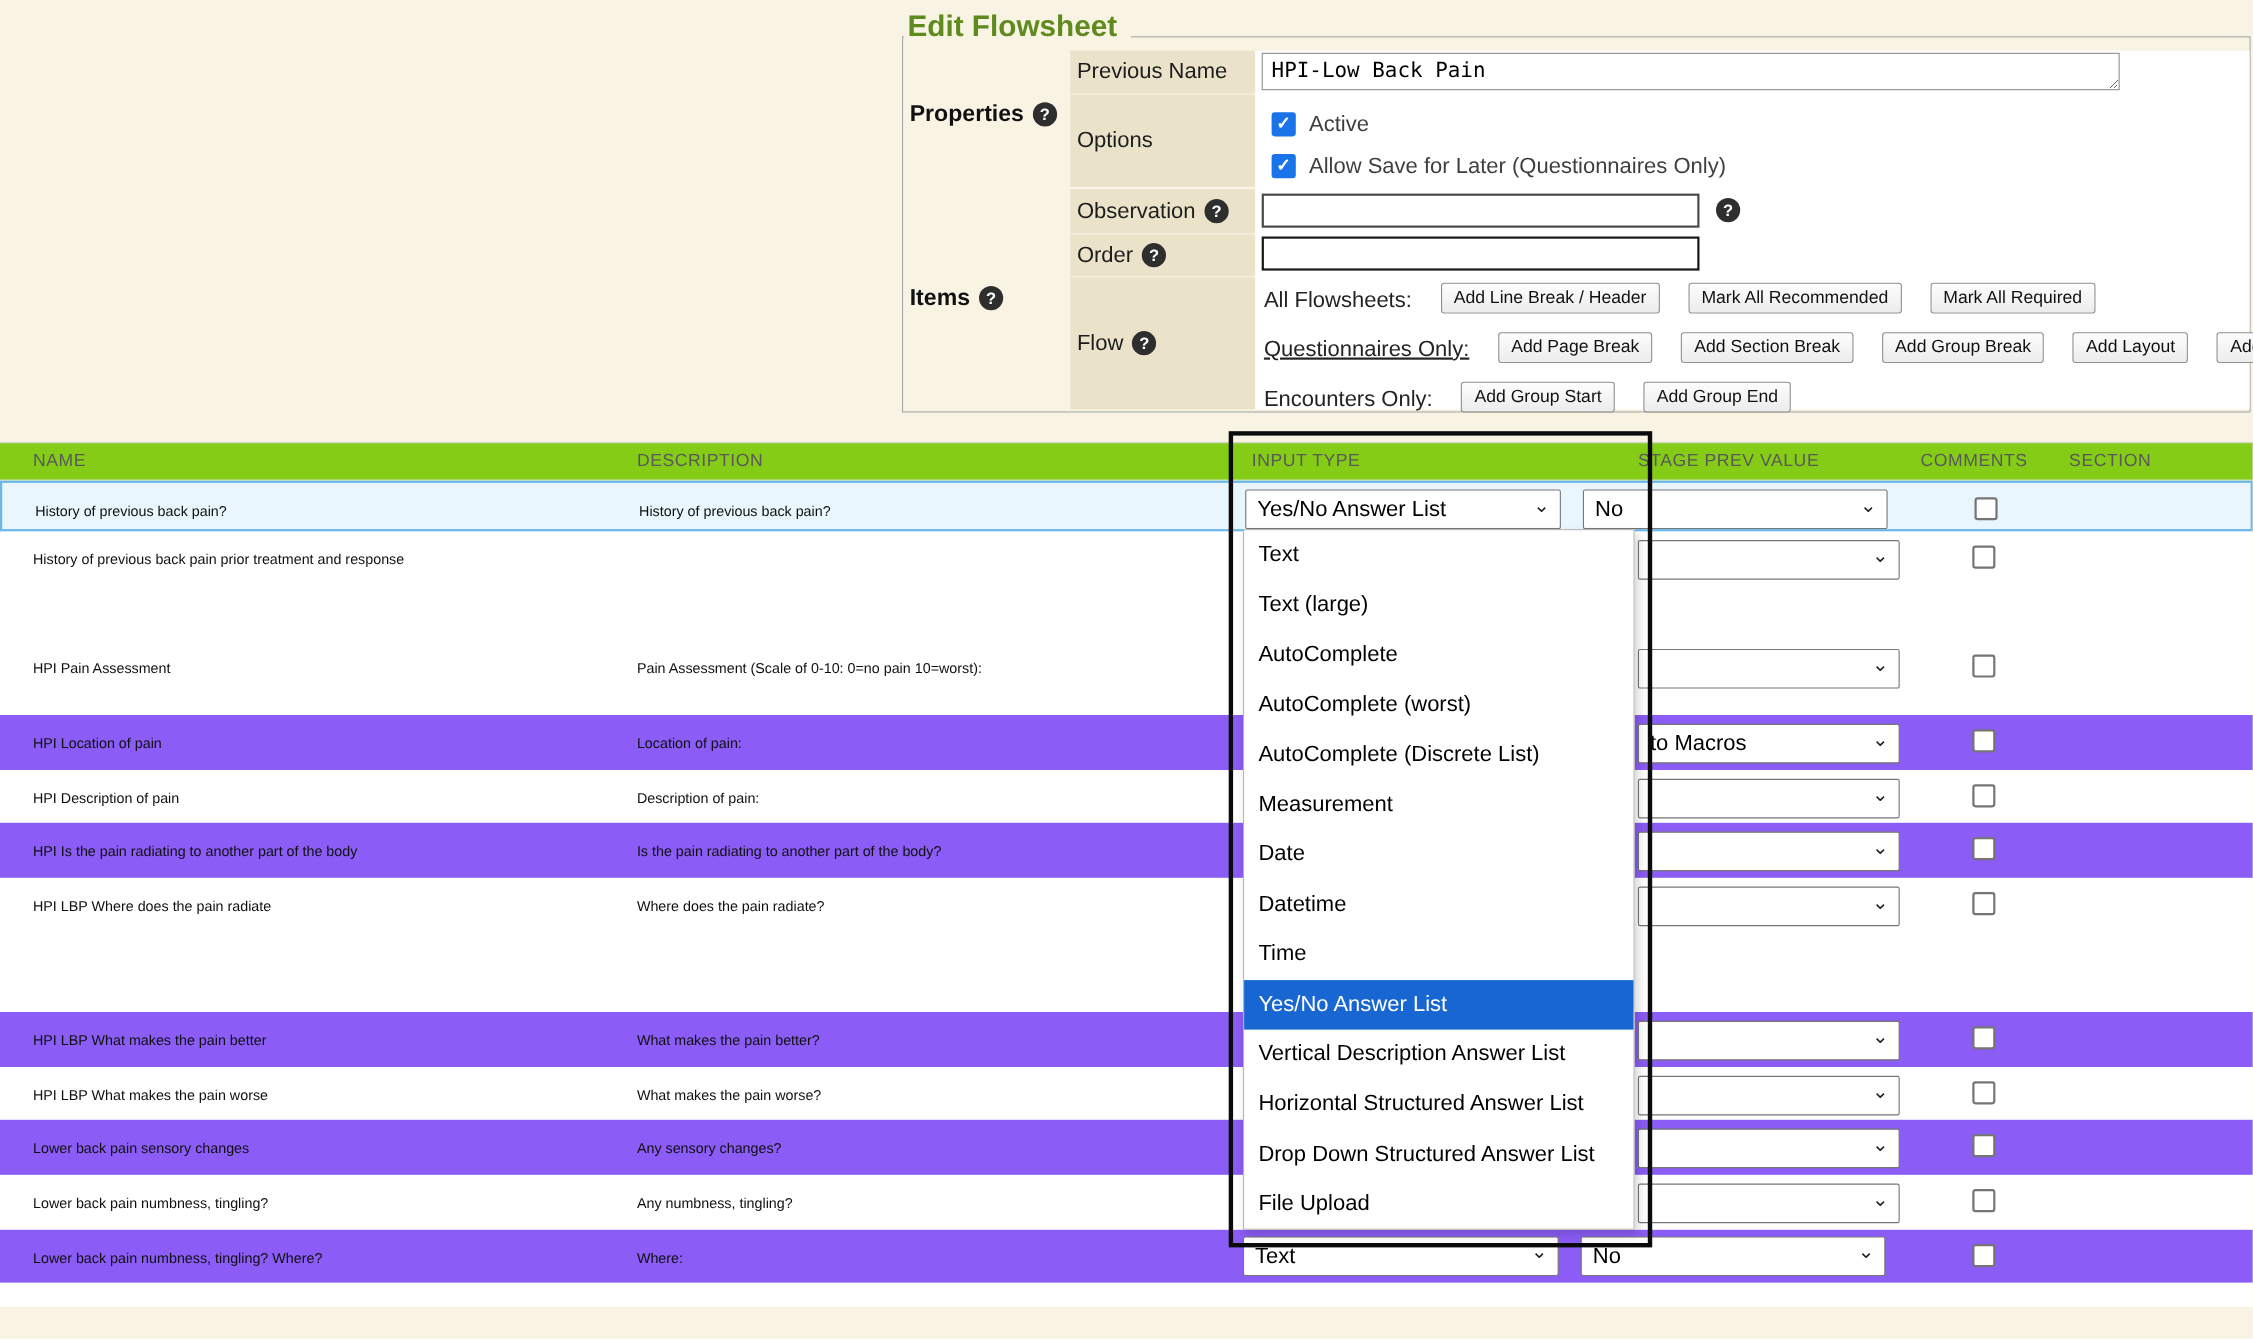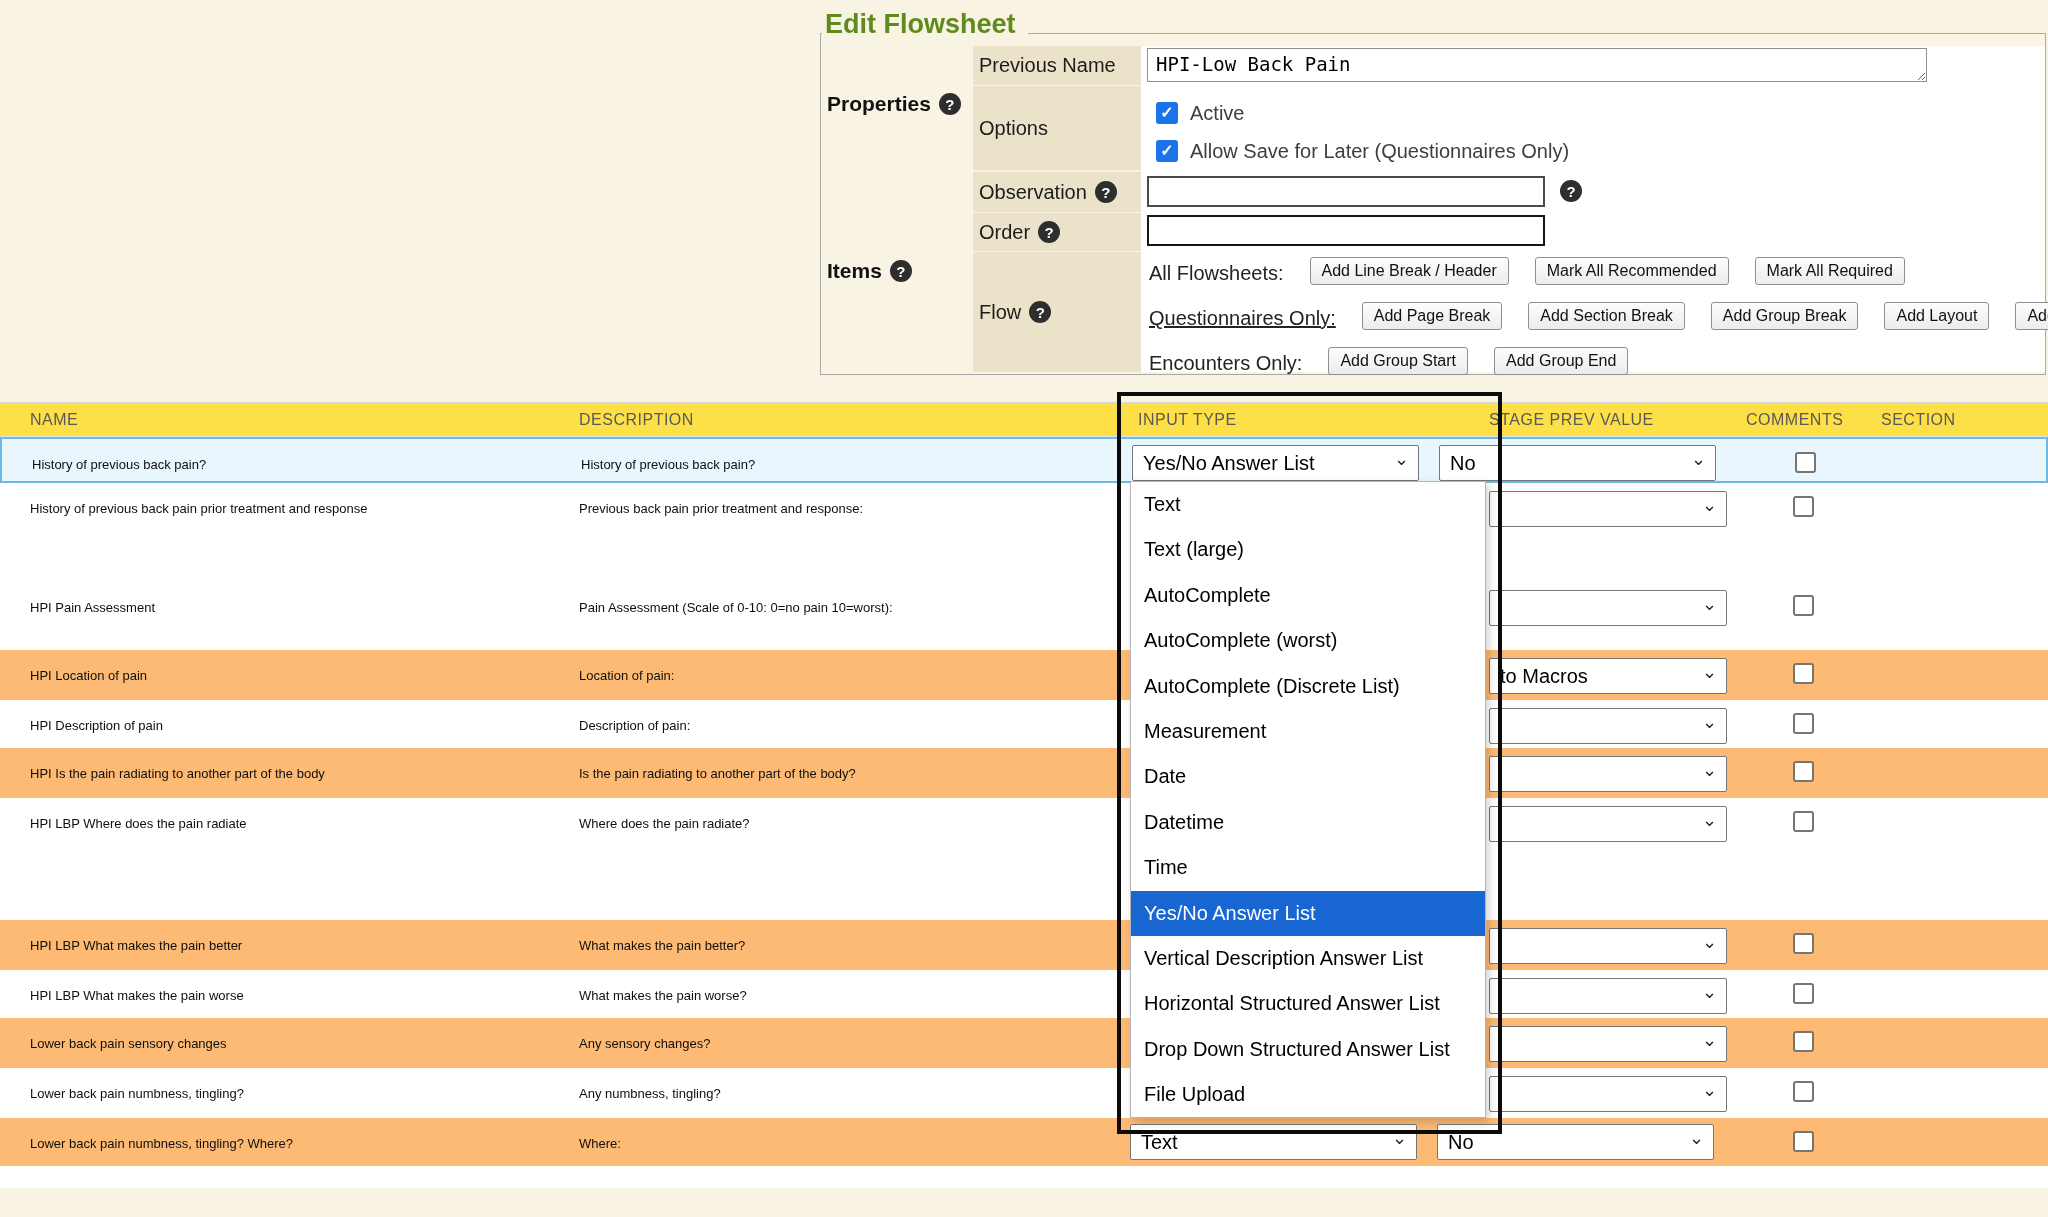--- a/index.html
+++ b/index.html
@@ -52,7 +52,7 @@
 
   
   .white-region { position:absolute; left:0; top:402px; width:2048px; height:786px; background:#fff; }
-  .thead { position:absolute; left:0; top:402px; width:2048px; height:35px; background:#fde047;
+  .thead { position:absolute; left:0; top:402px; width:2048px; height:35px; background:#84cc16;
            border-top:1px solid #d8d8d8; border-bottom:1px solid #e4e4e4; }
   .hdr { position:absolute; top:0; line-height:33px; font-size:16px; color:#595959; letter-spacing:.5px; white-space:nowrap; }
   .hdr:nth-of-type(1){left:30px;} .hdr:nth-of-type(2){left:579px;} .hdr:nth-of-type(3){left:1138px;}

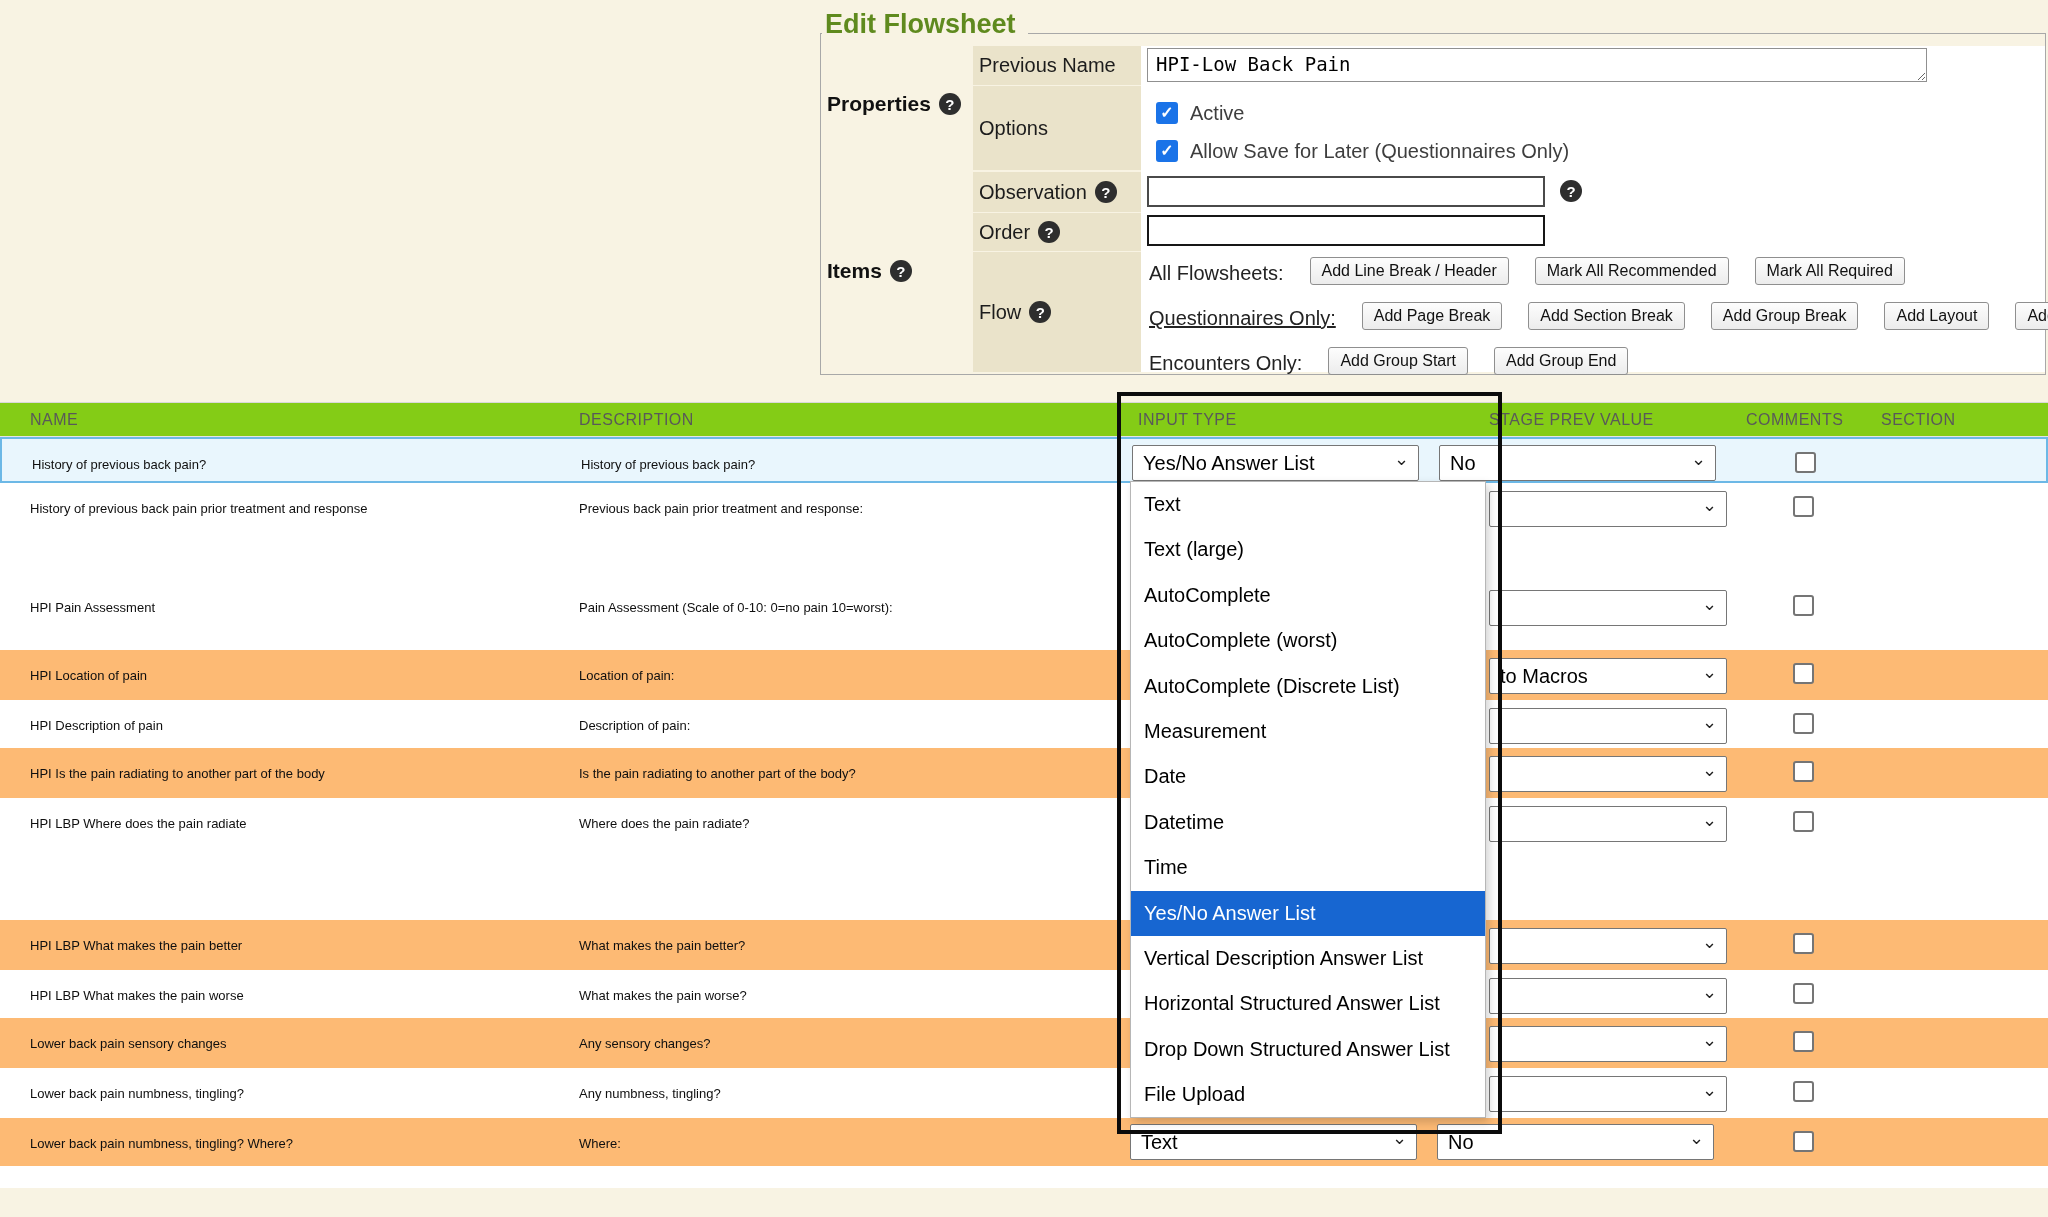--- a/index.html
+++ b/index.html
@@ -216,7 +216,6 @@
 
       <div class="row">
         <div class="tcell name">History of previous back pain prior treatment and response</div>
-        <div class="tcell desc">Previous back pain prior treatment and response:</div>
 
         <div class="sel stage-sel">
           <span class="sel-val"></span>

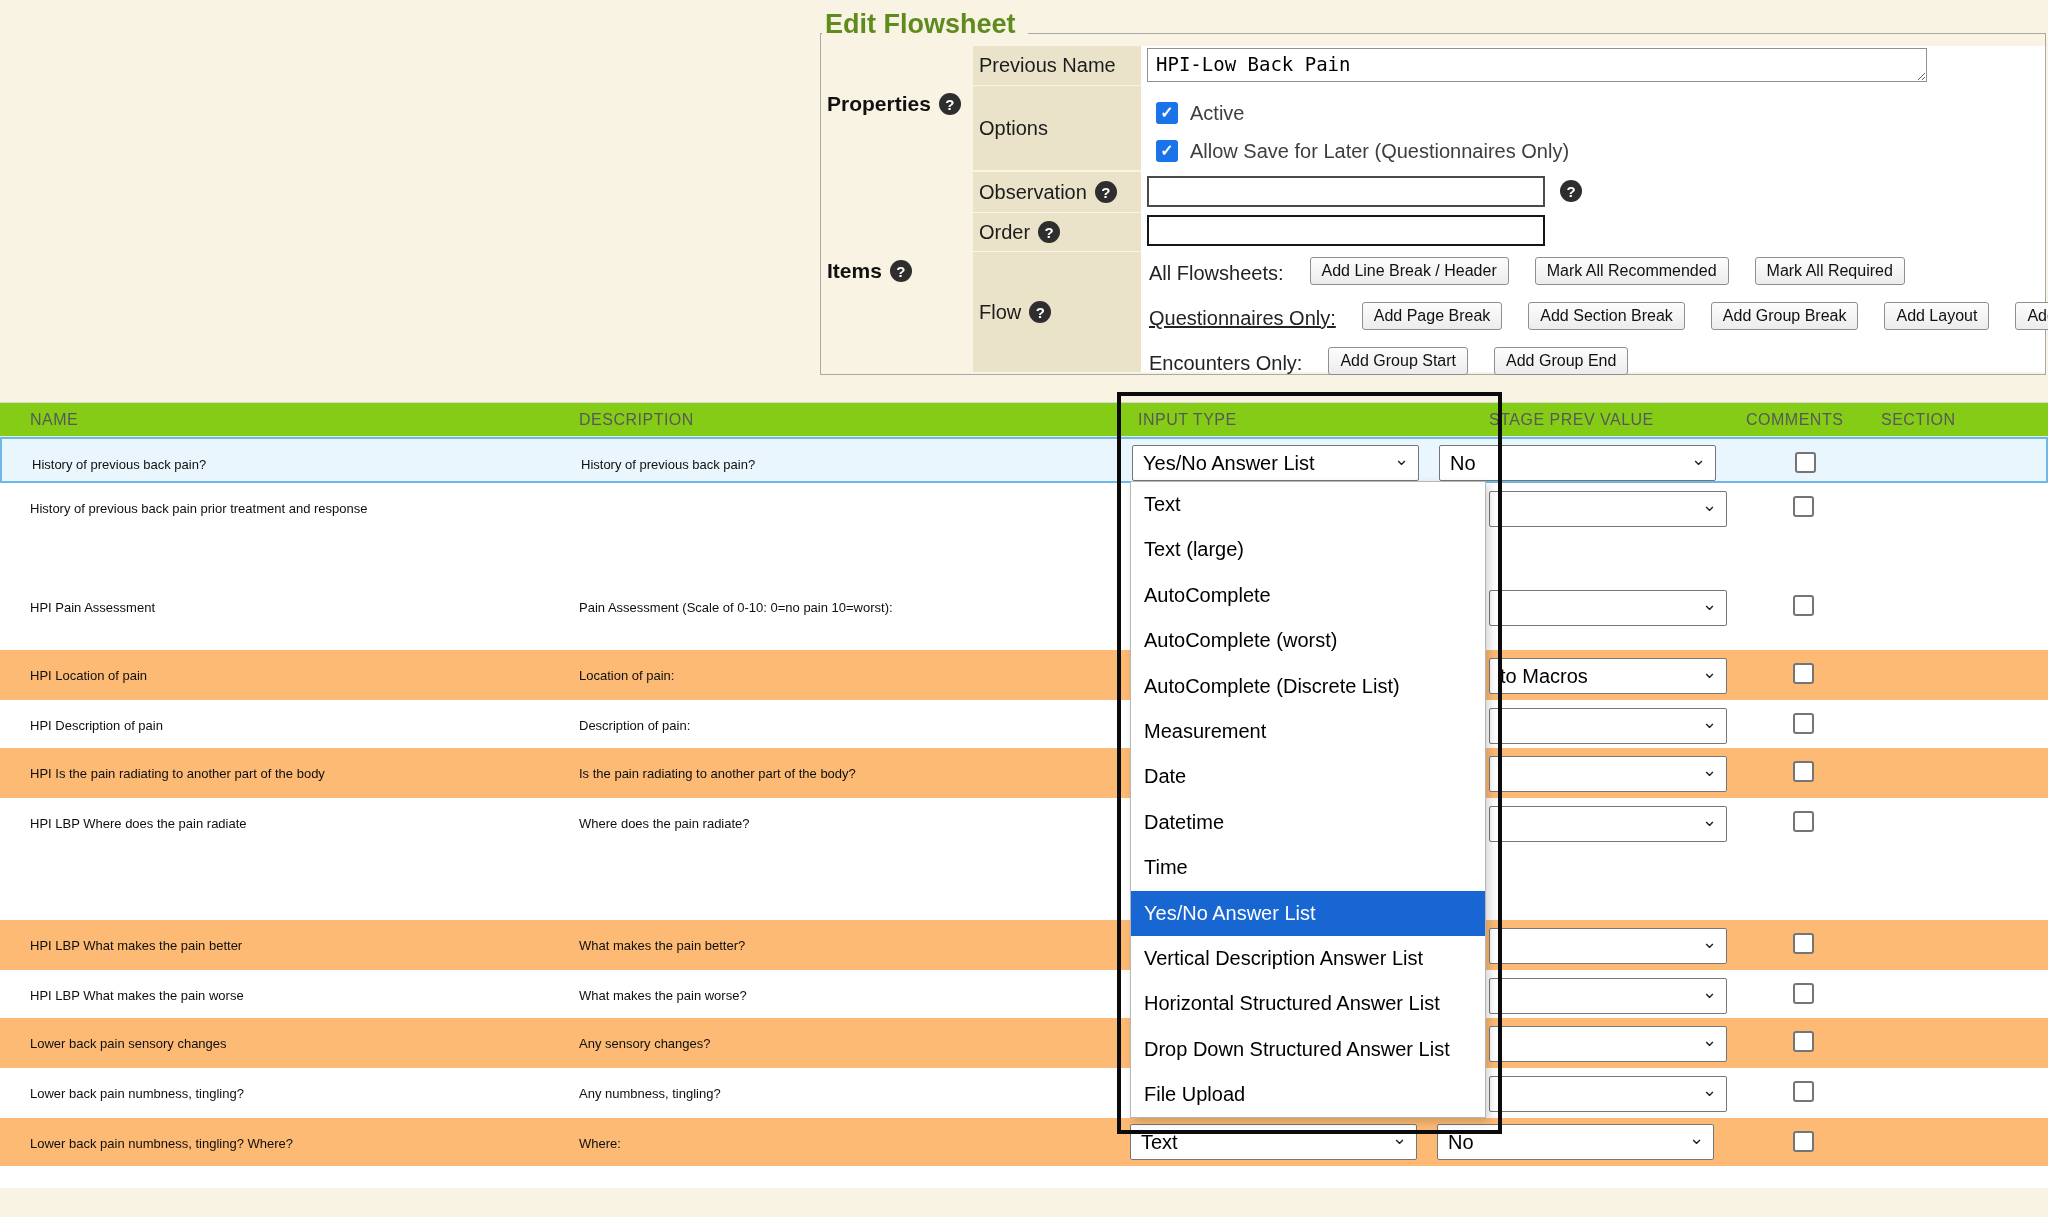--- a/index.html
+++ b/index.html
@@ -62,7 +62,7 @@
   .row:nth-child(1){min-height:46px;} .row:nth-child(2){min-height:99px;} .row:nth-child(3){min-height:68px;}
   .row:nth-child(5){min-height:48px;} .row:nth-child(7){min-height:122px;} .row:nth-child(9){min-height:48px;}
   .row:nth-child(12){min-height:48px;}
-  .rows .row:nth-child(2n+4){ background:#fdba74; }
+  .rows .row:nth-child(2n+4){ background:#8b5cf6; }
   .row.hl { background:var(--highlight-bg,#e9f6fd); border:2px solid var(--highlight-border,#6cb8e6); }
   .tcell { position:absolute; top:12px; font-size:13px; line-height:27px; color:#0f0f0f; }
   .tcell.name { left:30px; width:520px; }

